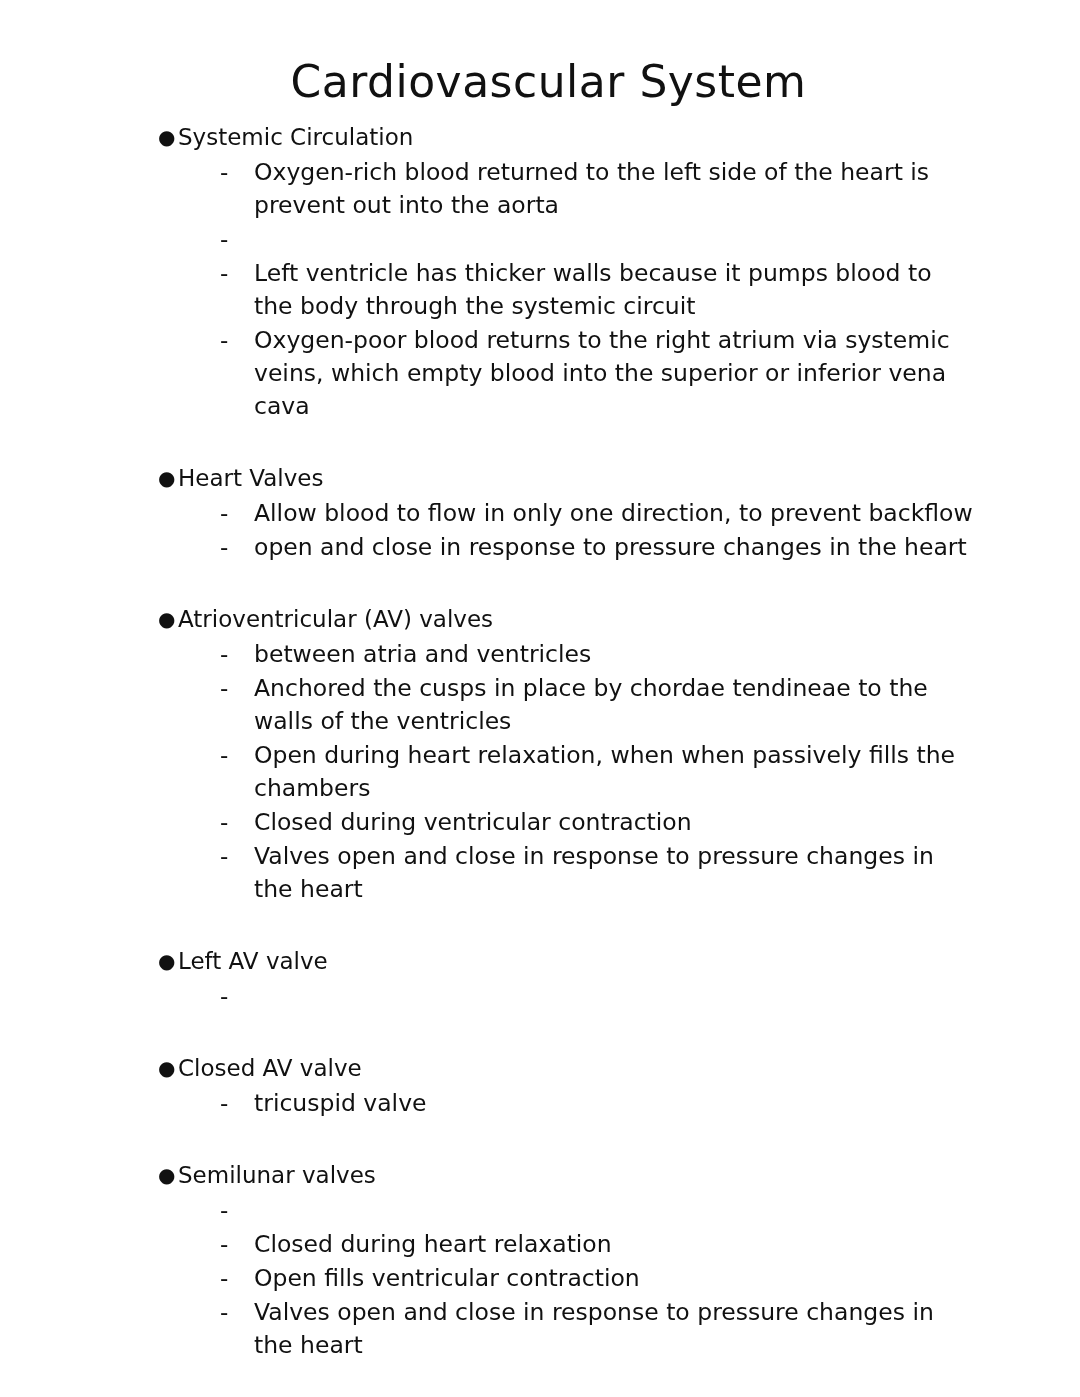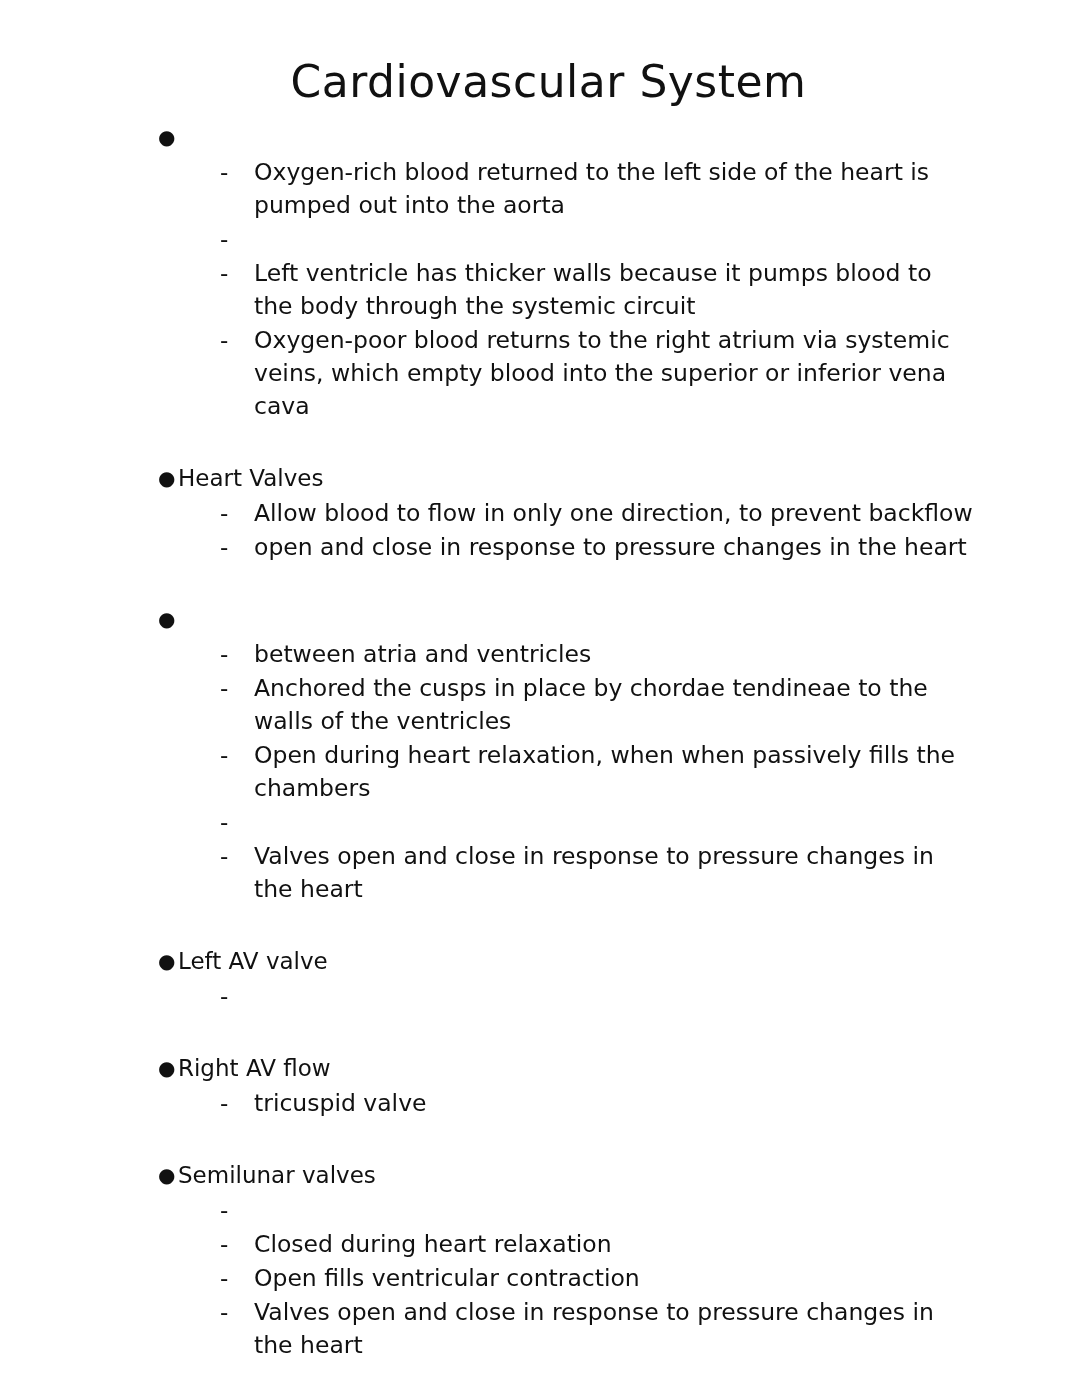--- a/index.html
+++ b/index.html
@@ -84,6 +84,7 @@
   <div class="section">
     <div class="bullet-row">
       <span class="bullet-dot">●</span>
+      <span class="bullet-text">Systemic Circulation</span>
     </div>
     <div class="sub-list">
       <div class="sub-row">

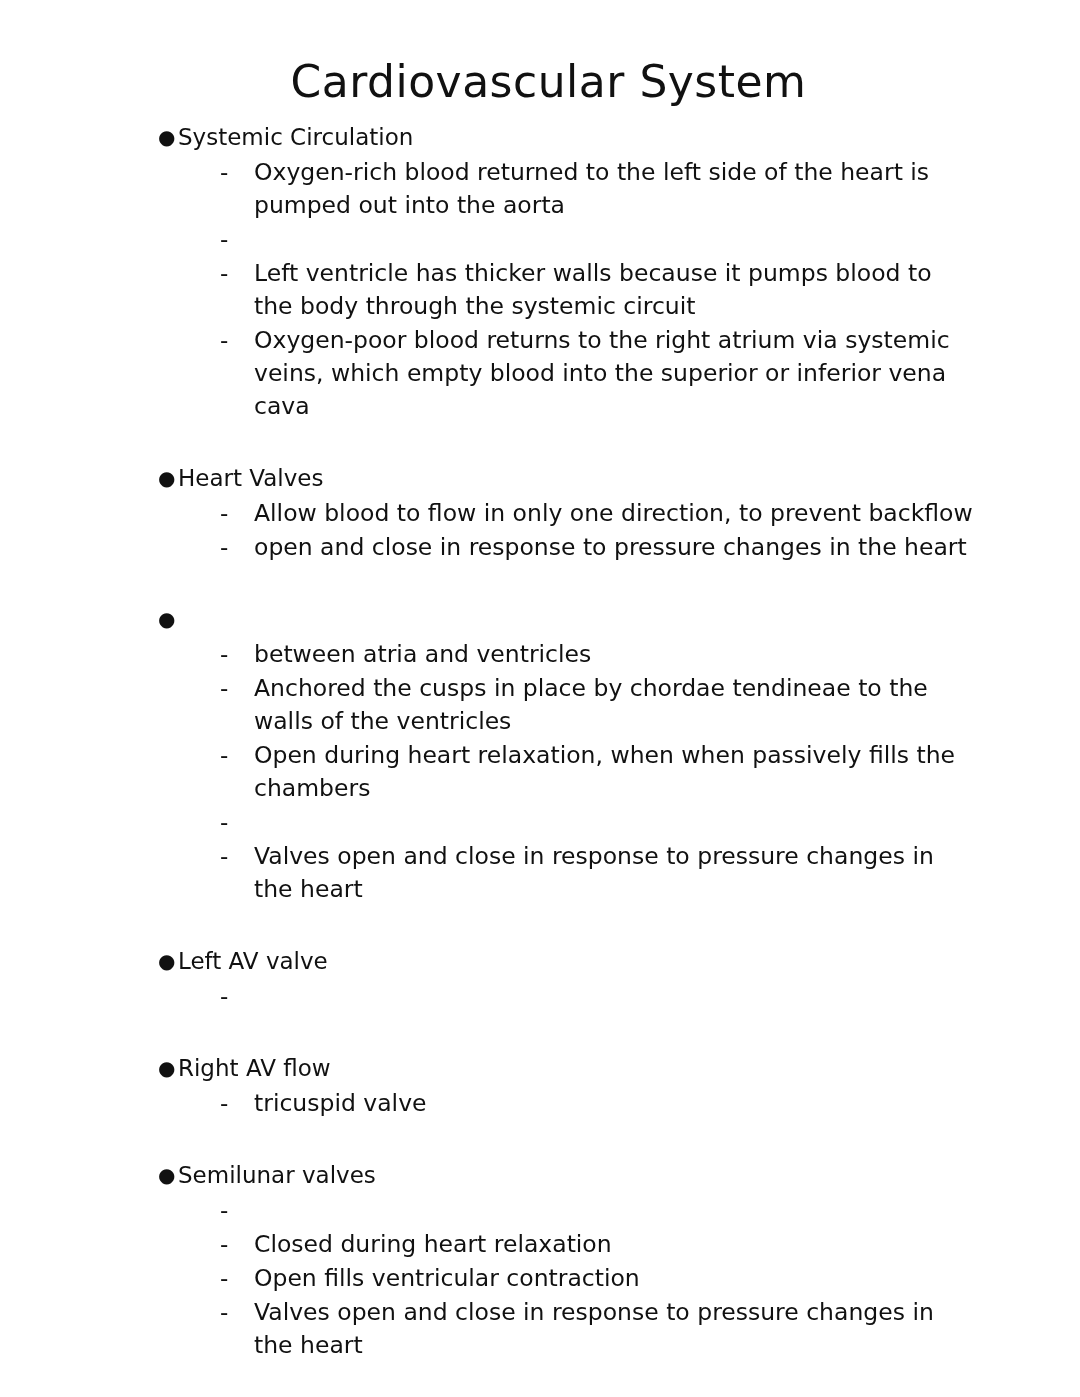--- a/index.html
+++ b/index.html
@@ -89,7 +89,7 @@
     <div class="sub-list">
       <div class="sub-row">
         <span class="dash">-</span>
-        <span class="sub-text">Oxygen-rich blood returned to the left side of the heart is pumped out into the aorta</span>
+        <span class="sub-text">Oxygen-rich blood returned to the left side of the heart is prevent out into the aorta</span>
       </div>
       <div class="sub-row">
         <span class="dash">-</span>

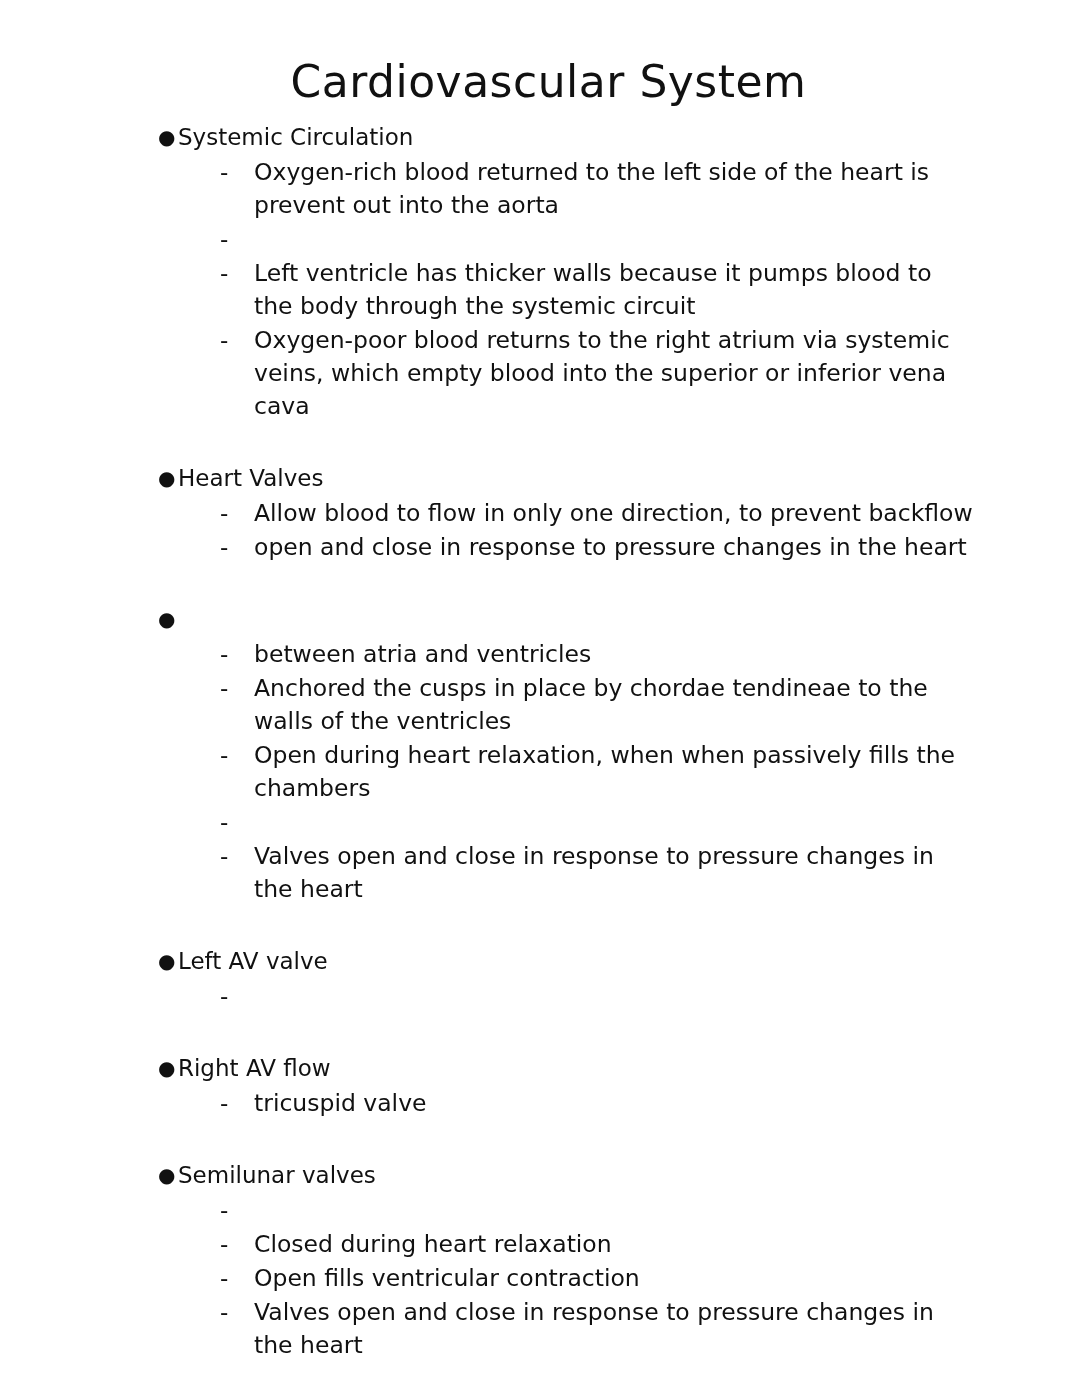--- a/index.html
+++ b/index.html
@@ -125,6 +125,7 @@
   <div class="section">
     <div class="bullet-row">
       <span class="bullet-dot">●</span>
+      <span class="bullet-text">Atrioventricular (AV) valves</span>
     </div>
     <div class="sub-list">
       <div class="sub-row">

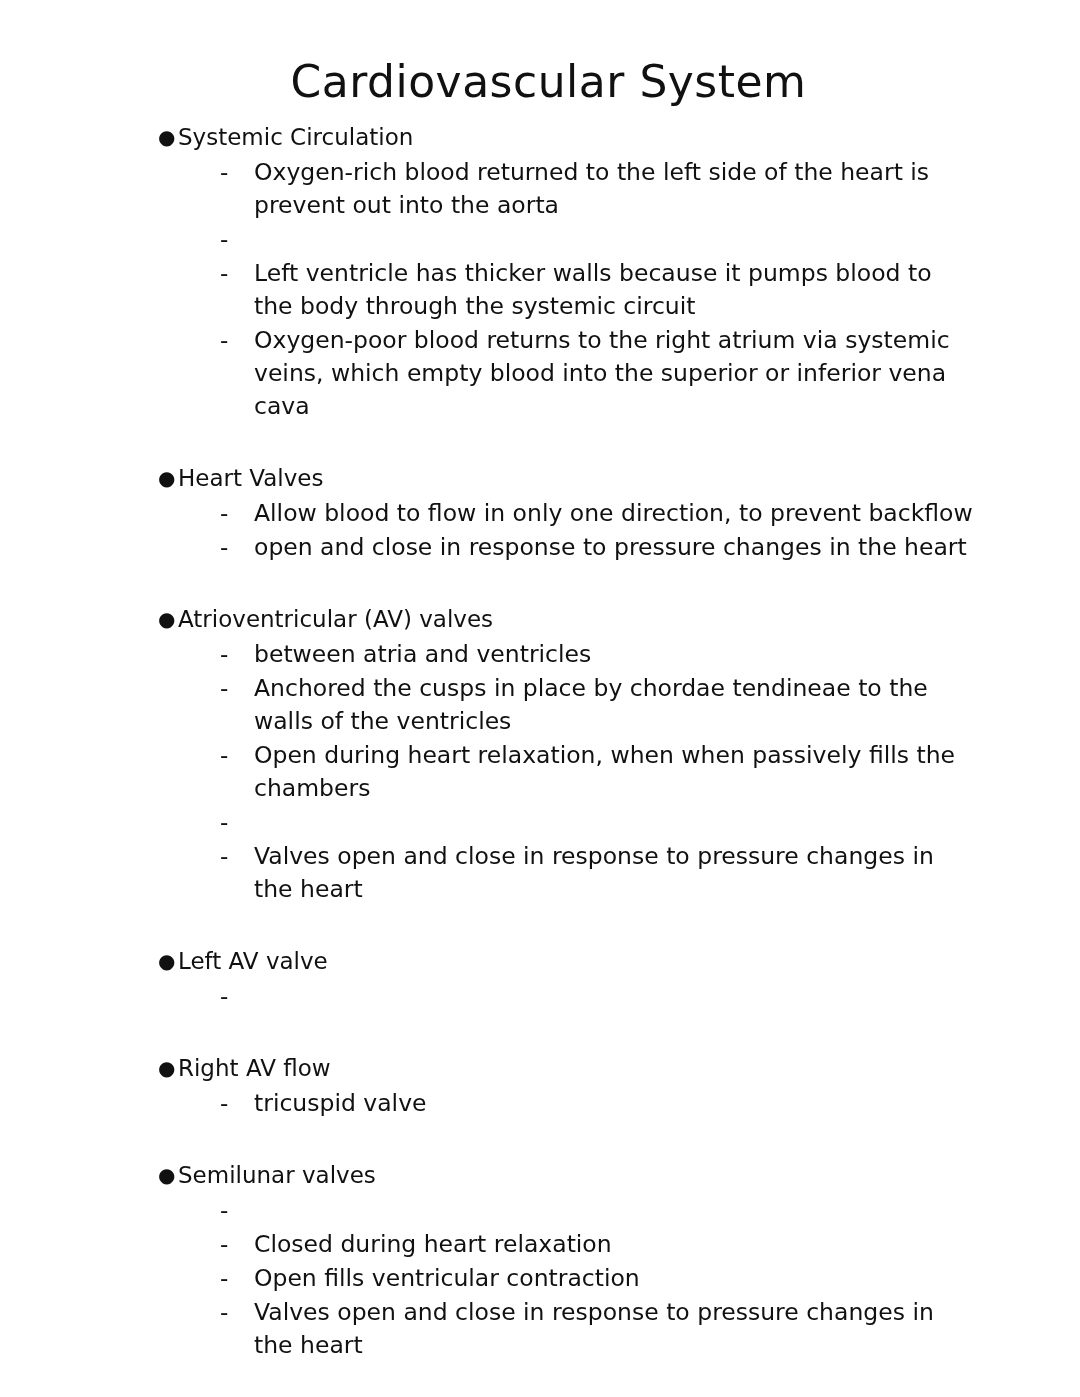--- a/index.html
+++ b/index.html
@@ -142,6 +142,7 @@
       </div>
       <div class="sub-row">
         <span class="dash">-</span>
+        <span class="sub-text">Closed during ventricular contraction</span>
       </div>
       <div class="sub-row">
         <span class="dash">-</span>

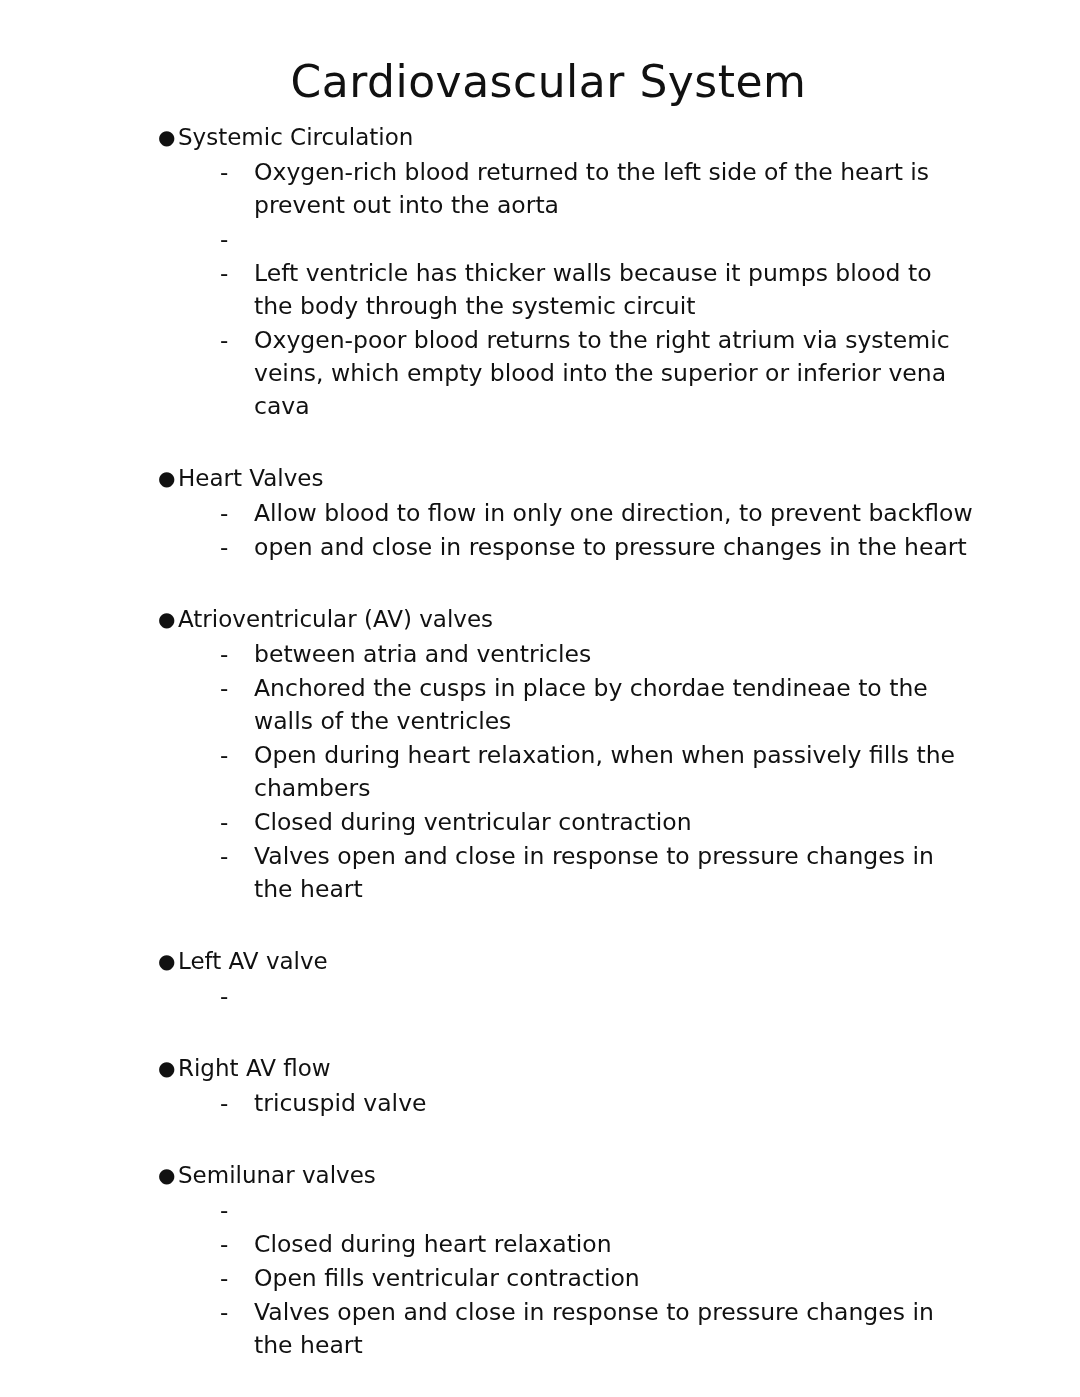--- a/index.html
+++ b/index.html
@@ -166,7 +166,7 @@
   <div class="section">
     <div class="bullet-row">
       <span class="bullet-dot">●</span>
-      <span class="bullet-text">Right AV flow</span>
+      <span class="bullet-text">Closed AV valve</span>
     </div>
     <div class="sub-list">
       <div class="sub-row">

